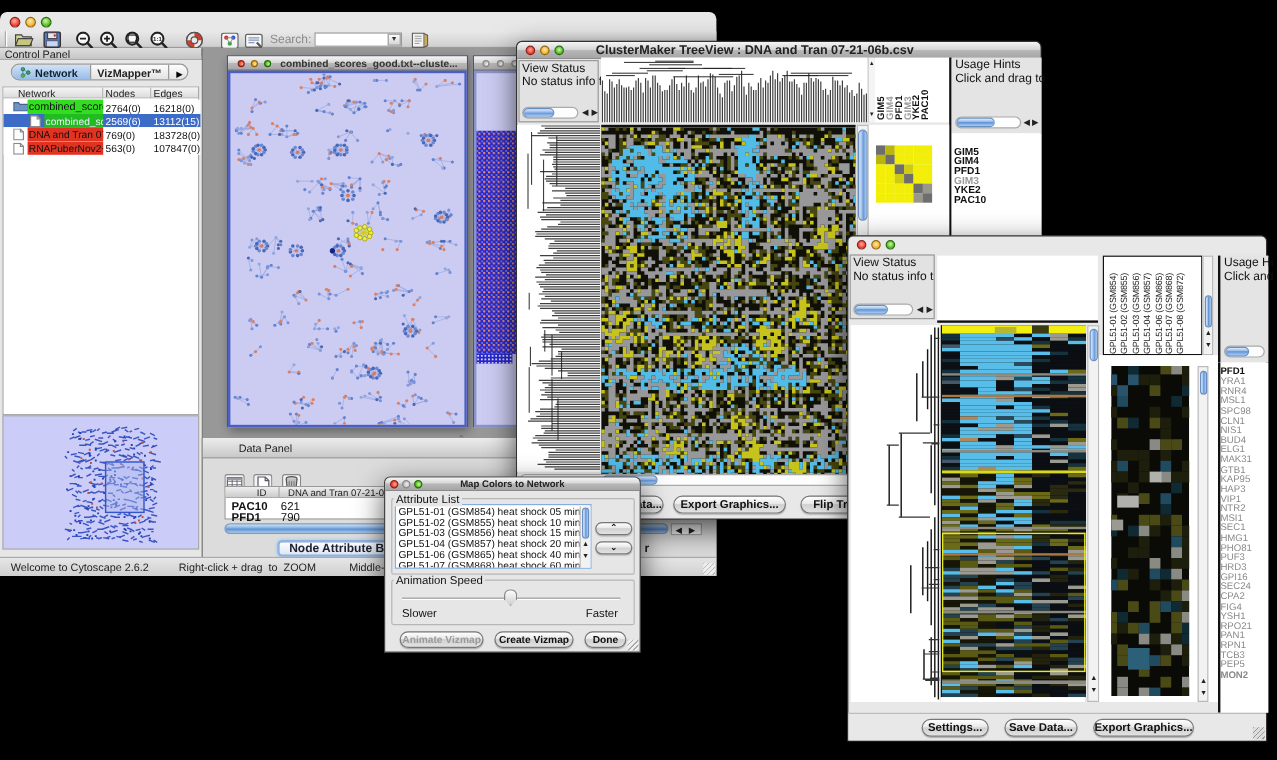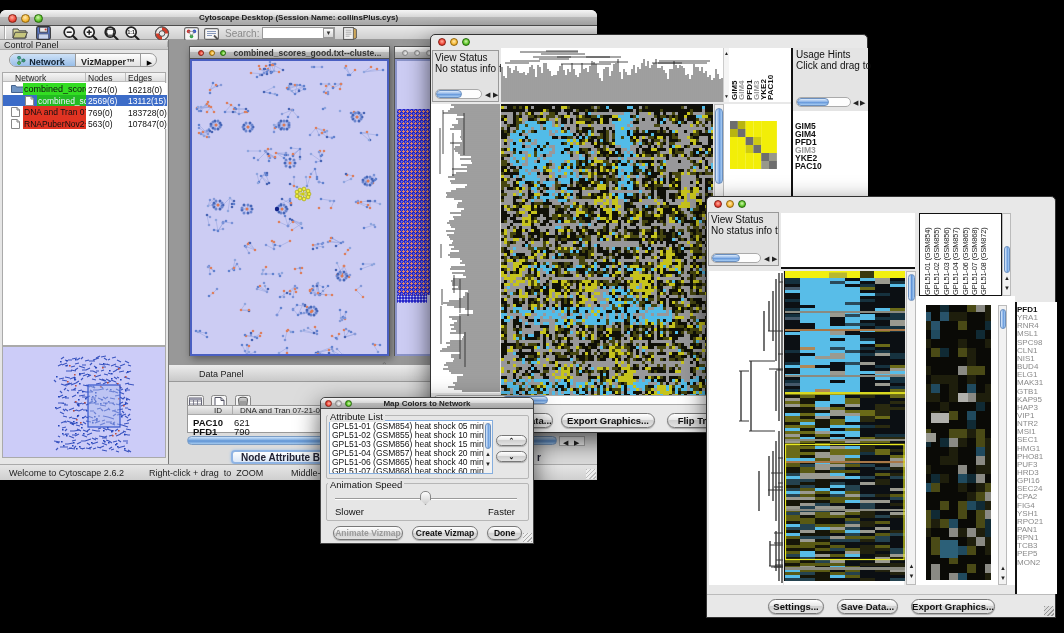--- a/index.html
+++ b/index.html
@@ -20,9 +20,6 @@
 <body>
 
 <div class="win" style="left:0;top:10px;width:597px;height:470px;background:#e8e8e8;border-radius:6px 6px 0 0">
- <div class="tbar" style="height:16px;border-radius:6px 6px 0 0">
-  <span style="font-size:8px;font-weight:bold;color:#1a1a1a">Cytoscape Desktop (Session Name: collinsPlus.cys)</span>
- </div>
  <div class="tl r" style="left:8px;top:3.5px"></div>
  <div class="tl y" style="left:21px;top:3.5px"></div>
  <div class="tl g" style="left:34px;top:3.5px"></div>

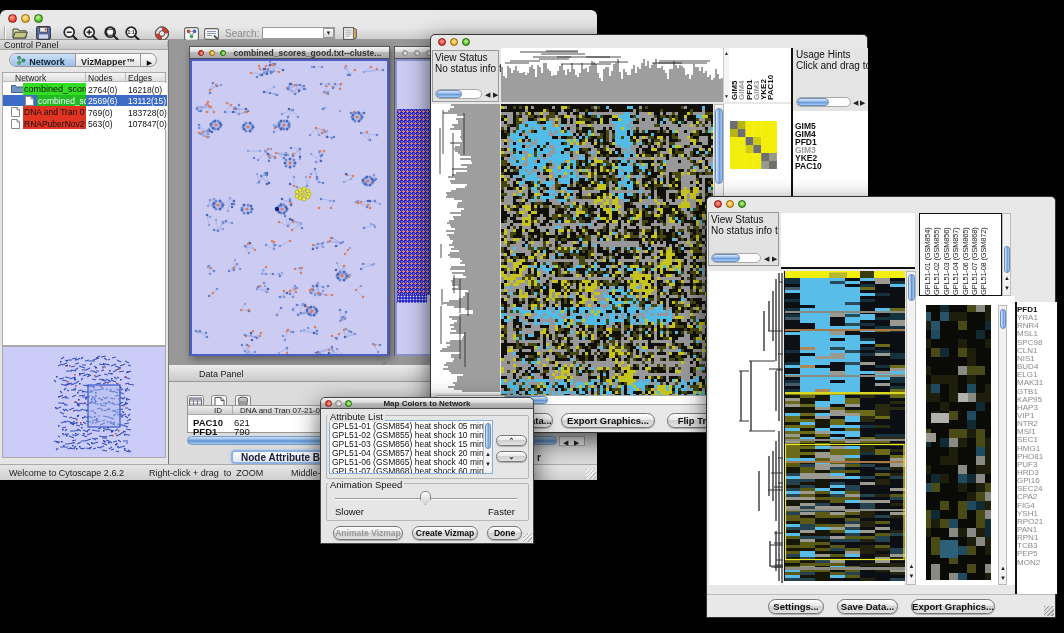--- a/index.html
+++ b/index.html
@@ -883,6 +883,9 @@
 </div>
 
 <div class="win" style="left:430px;top:34px;width:438px;height:399px;background:#e8e8e8;border:1px solid #333;border-radius:5px 5px 0 0">
+ <div class="tbar" style="height:14px;border-radius:5px 5px 0 0">
+  <span style="font-size:10.5px;font-weight:bold;color:#222;margin-right:40px">ClusterMaker TreeView : DNA and Tran 07-21-06b.csv</span>
+ </div>
  <div class="tl r" style="left:7px;top:3px;width:8px;height:8px"></div>
  <div class="tl y" style="left:19px;top:3px;width:8px;height:8px"></div>
  <div class="tl g" style="left:31px;top:3px;width:8px;height:8px"></div>

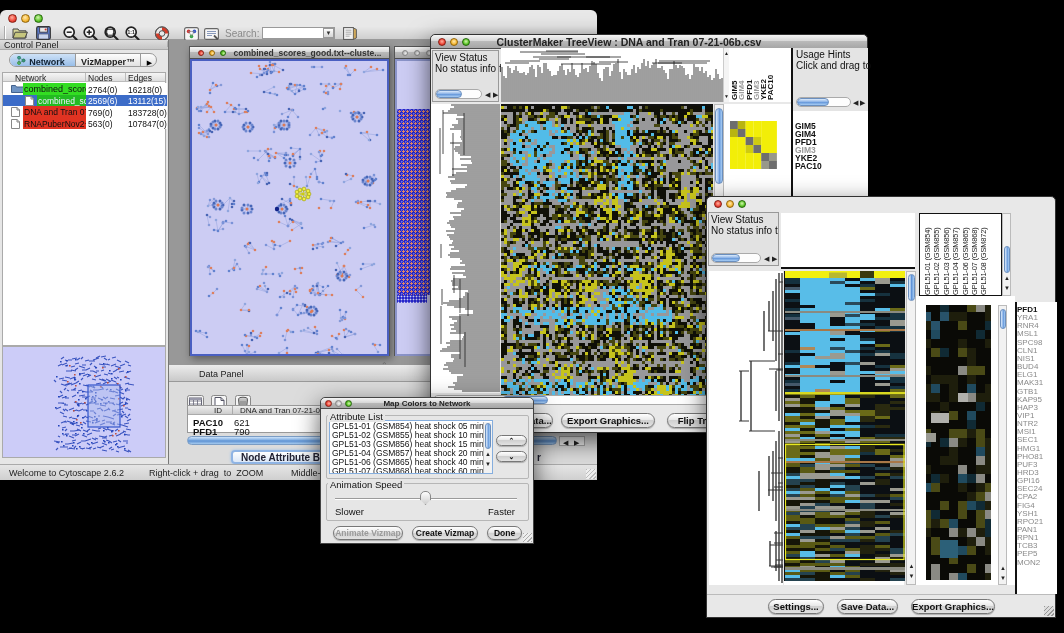--- a/index.html
+++ b/index.html
@@ -1035,6 +1035,12 @@
   <span class="arr" style="left:1px;top:70px;font-size:6px">▼</span>
  </div>
 
+ <div class="abs" style="left:308px;top:16px;width:42px;height:89px;background:#e4e4e4;border-left:2px solid #111">
+  <span style="position:absolute;left:3px;top:1px;font-size:10px;color:#111;white-space:nowrap">Usage Hi</span>
+  <span style="position:absolute;left:3px;top:12px;font-size:10px;color:#111;white-space:nowrap">Click and</span>
+  <div class="sbt" style="left:3px;top:75px;width:34px;height:10px"></div>
+  <div class="sth" style="left:4px;top:76px;width:20px;height:8px"></div>
+ </div>
  <div class="abs" style="left:308px;top:105px;width:42px;height:292px;background:#fff;border-left:2px solid #111"></div>
 
  <div class="abs" style="left:2px;top:74px;width:74px;height:314px;background:#fff"><svg xmlns="http://www.w3.org/2000/svg" width="74" height="314">

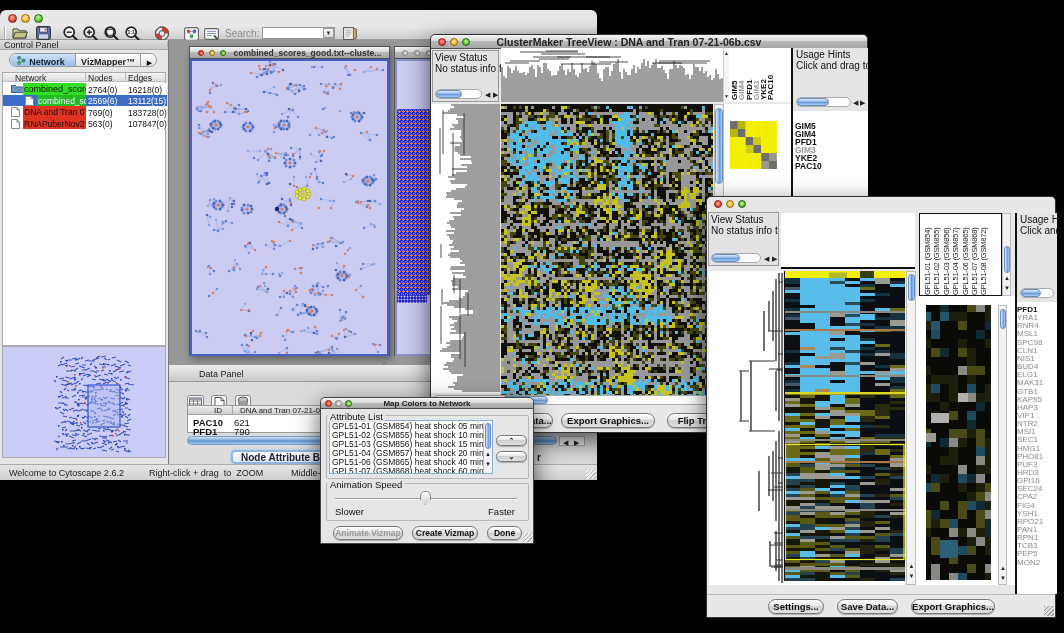--- a/index.html
+++ b/index.html
@@ -2049,7 +2049,7 @@
     <span class="abs" style="left:310px;top:336px;font-size:8px;font-weight:normal;color:#8a8a8a">RPN1</span>
     <span class="abs" style="left:310px;top:344px;font-size:8px;font-weight:normal;color:#8a8a8a">TCB3</span>
     <span class="abs" style="left:310px;top:352px;font-size:8px;font-weight:normal;color:#8a8a8a">PEP5</span>
-    <span class="abs" style="left:310px;top:361px;font-size:8px;font-weight:normal;color:#8a8a8a">MON2</span>
+    <span class="abs" style="left:310px;top:361px;font-size:8px;font-weight:bold;color:#8a8a8a">MON2</span>
 
  <div class="abs" style="left:0;top:397px;width:348px;height:23px;background:#e8e8e8;border-top:1px solid #bbb"></div>
  <div class="pill" style="left:61px;top:402px;width:56px;height:15px;font-size:9.5px;line-height:14px">Settings...</div>

